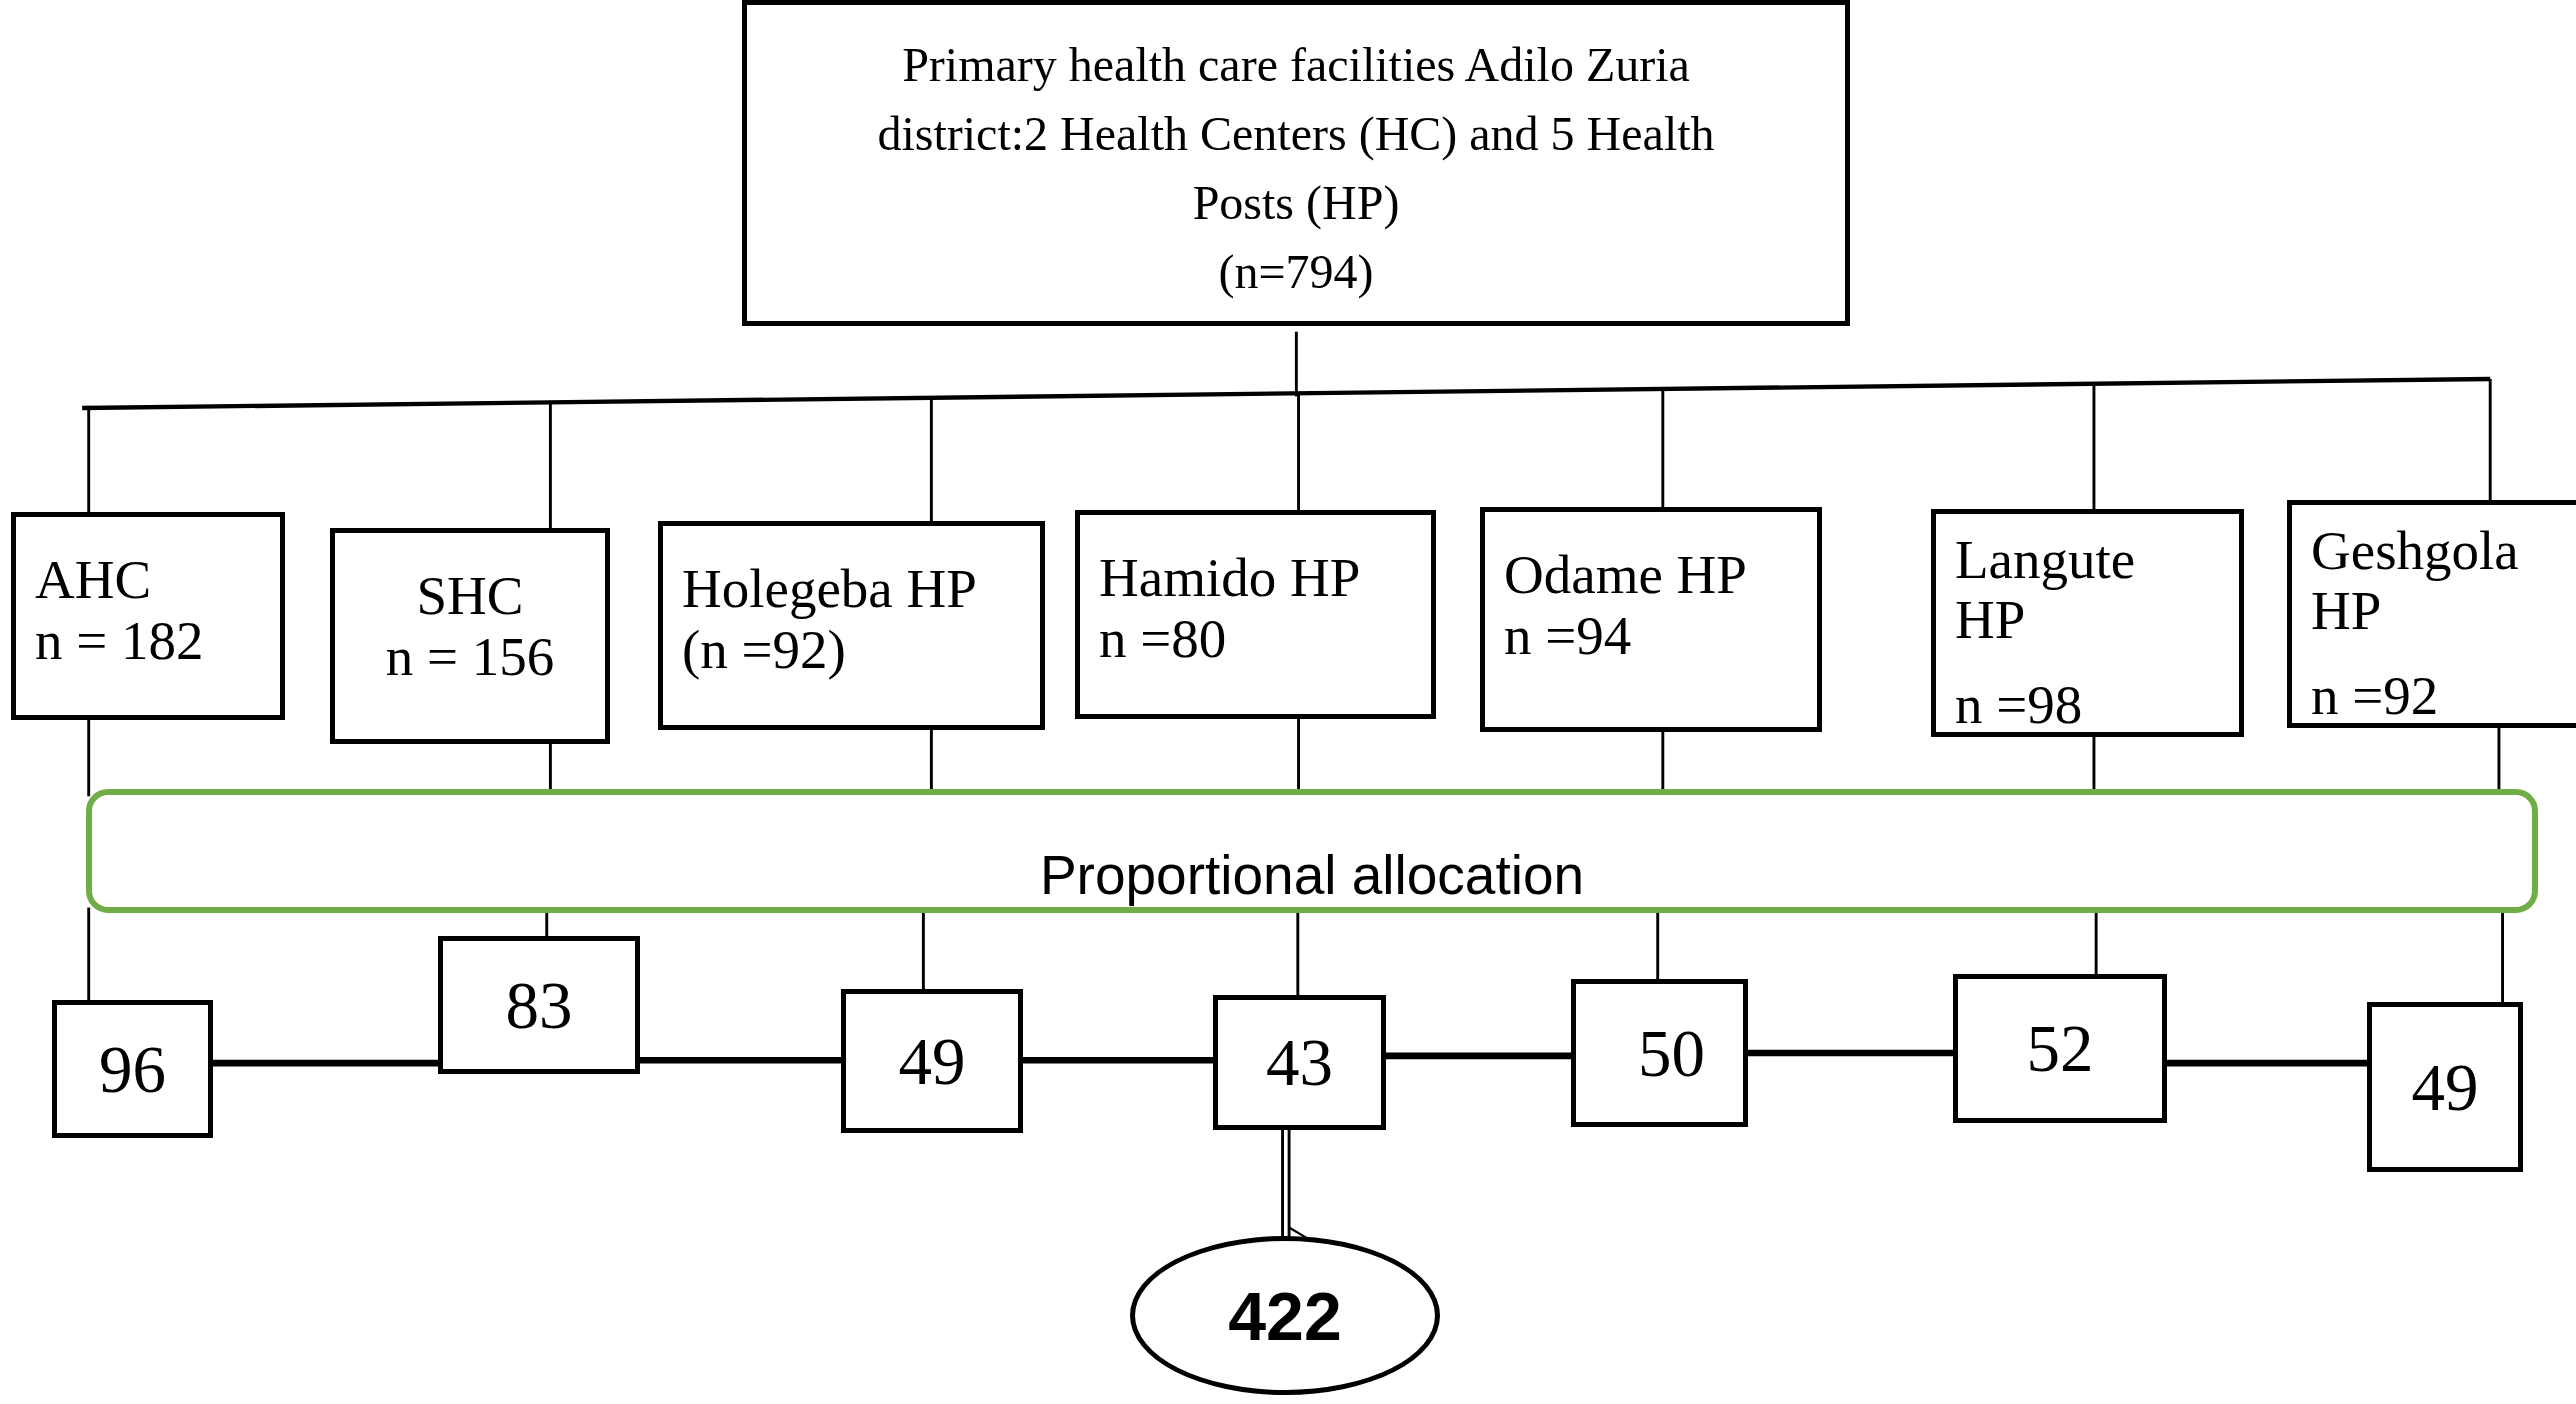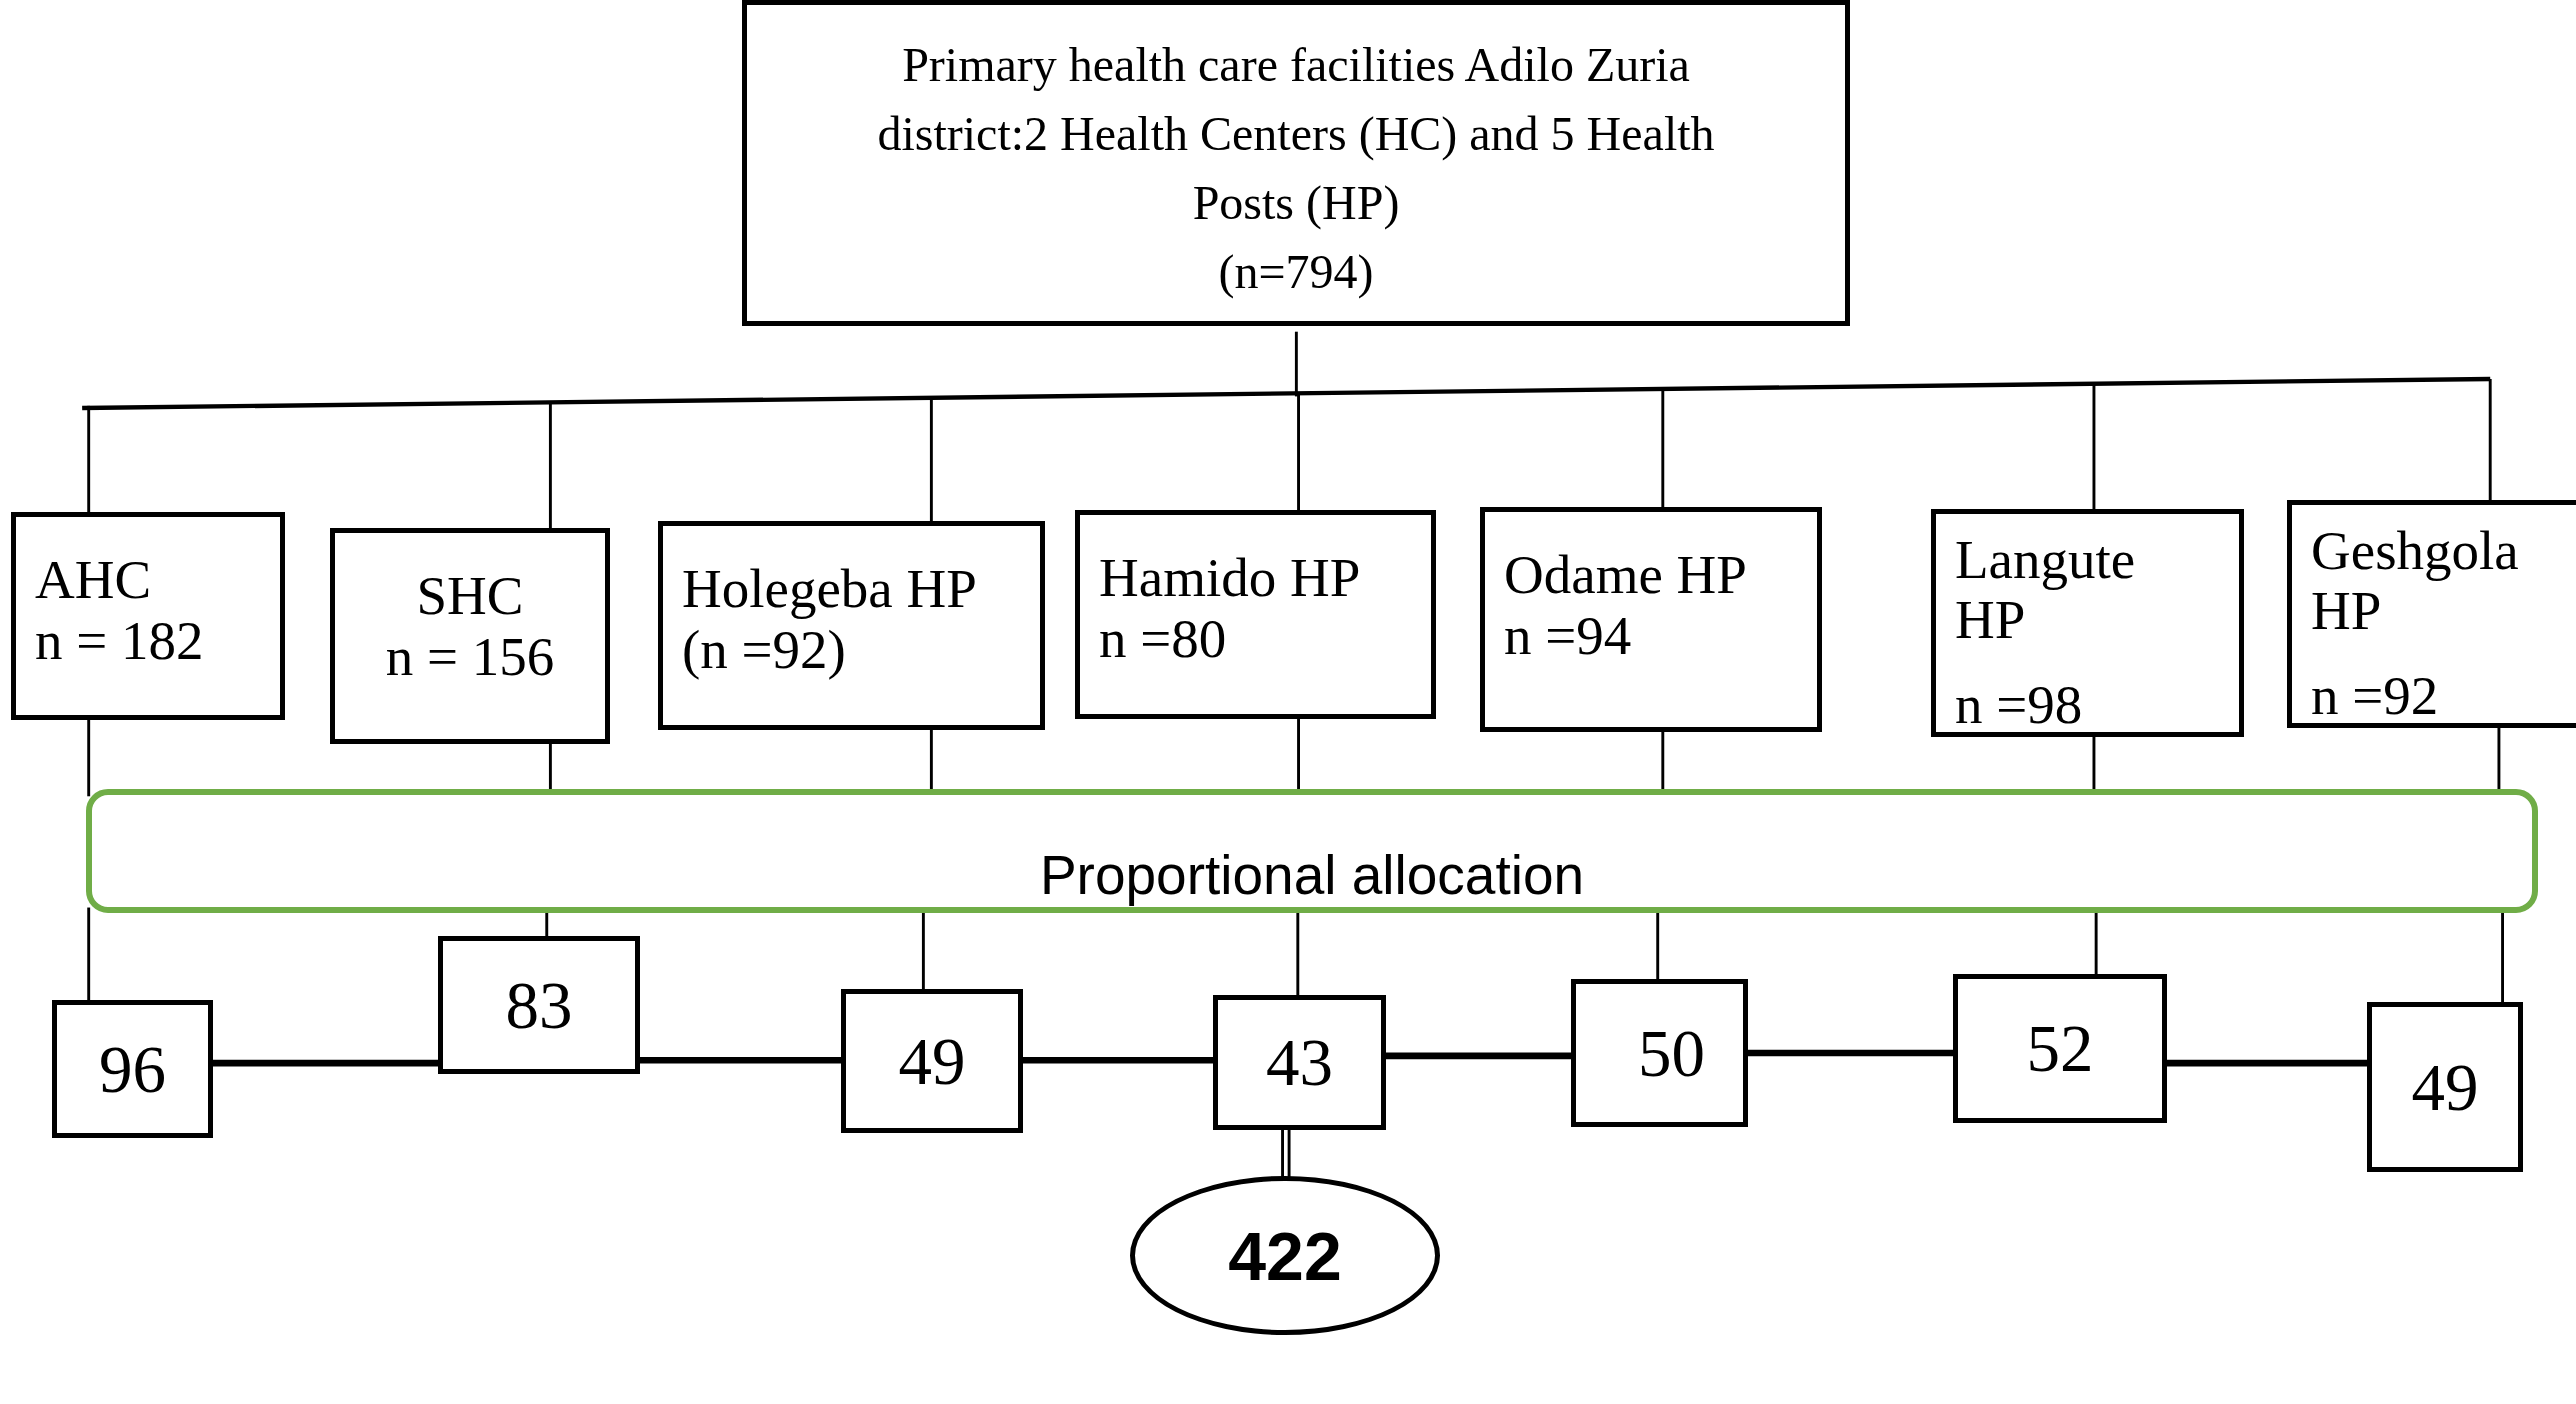--- a/index.html
+++ b/index.html
@@ -180,7 +180,7 @@
     <span>49</span>
   </div>
 
-  <div class="ellipse" style="left:1130px;top:1176px;width:310px;height:159px;">
+  <div class="ellipse" style="left:1130px;top:1236px;width:310px;height:159px;">
     <span>422</span>
   </div>
 

